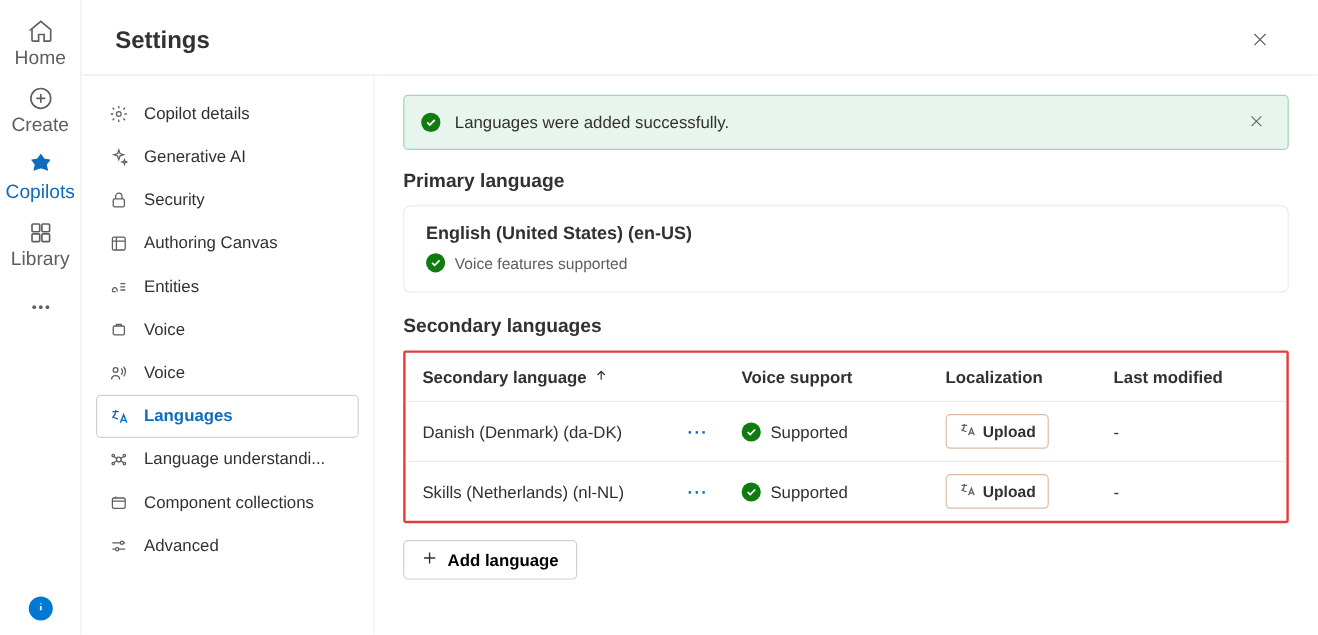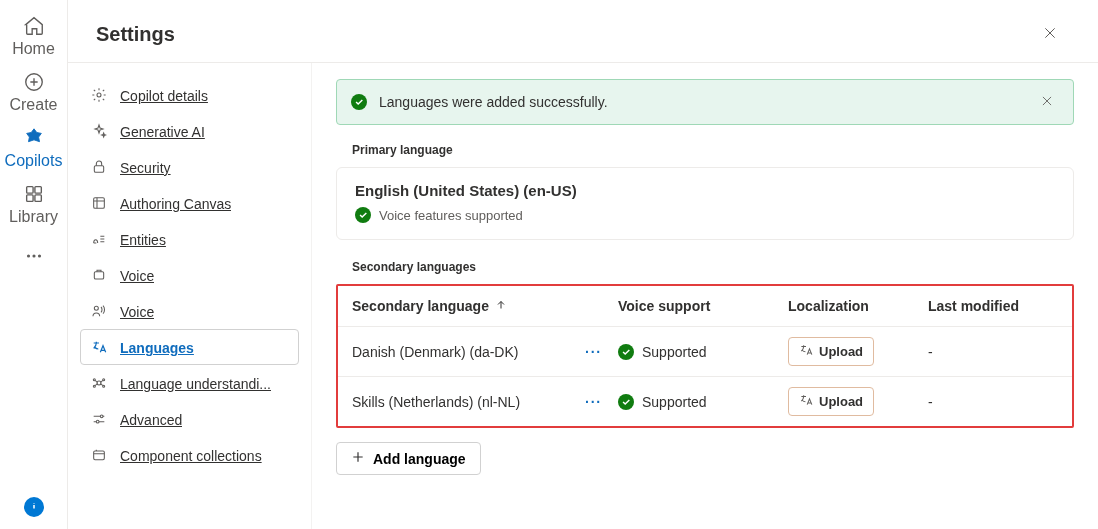--- a/index.html
+++ b/index.html
@@ -96,14 +96,13 @@
   }
   .side-item {
     display:flex;
-    align-items:flex-end;
+    align-items:flex-start;
     gap: 12px;
     padding: 9px 10px;
     border-radius:4px;
     cursor:pointer;
     color:#323130;
     font-size: 14px;
-    text-decoration: underline;
   }
   .side-item.selected {
     background:#ffffff;

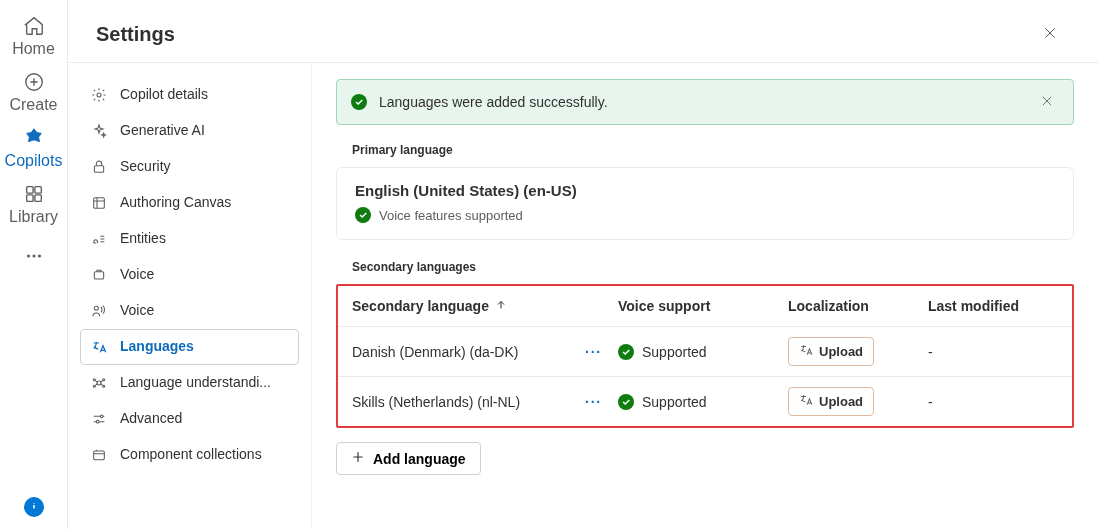--- a/index.html
+++ b/index.html
@@ -136,7 +136,7 @@
   .banner-text { flex:1; font-size:14px; color:#323130; }
   .banner-close { width:24px; height:24px; display:flex; align-items:center; justify-content:center; cursor:pointer; }
 
-  h2.section-title { font-size:12px; font-weight:600; margin: 8px 0 10px 16px; }
+  h2.section-title { font-size:16px; font-weight:600; margin: 8px 0 10px 0; }
 
   .primary-card {
     border:1px solid #edebe9;

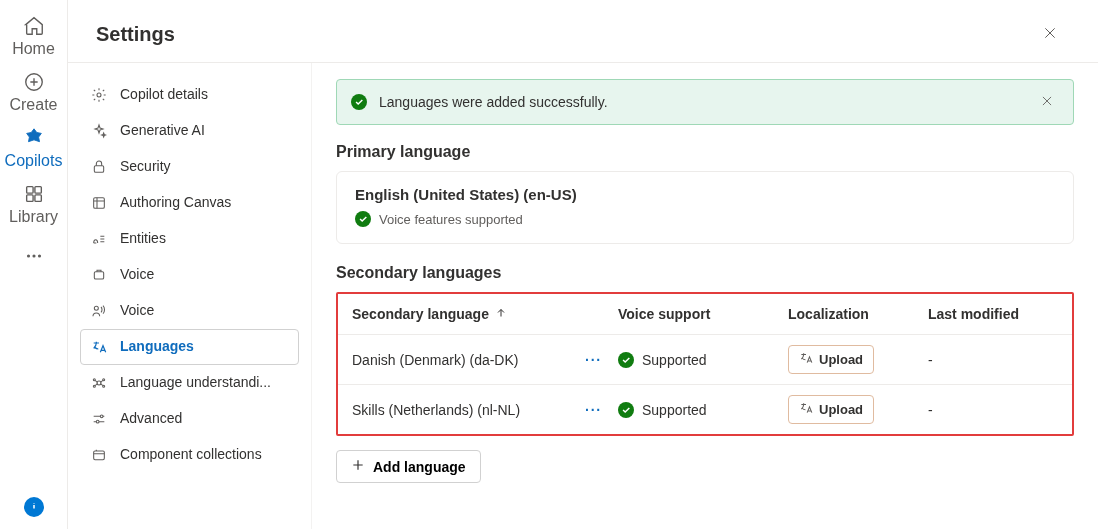--- a/index.html
+++ b/index.html
@@ -177,7 +177,7 @@
   .lang-row:last-child { border-bottom:none; }
   .lang-row .col1 {
     display:flex; align-items:center; justify-content:space-between;
-    padding-right: 12px;
+    padding-right: 24px;
   }
   .row-actions {
     color:#0f6cbd; font-weight:700; letter-spacing:1px; cursor:pointer;

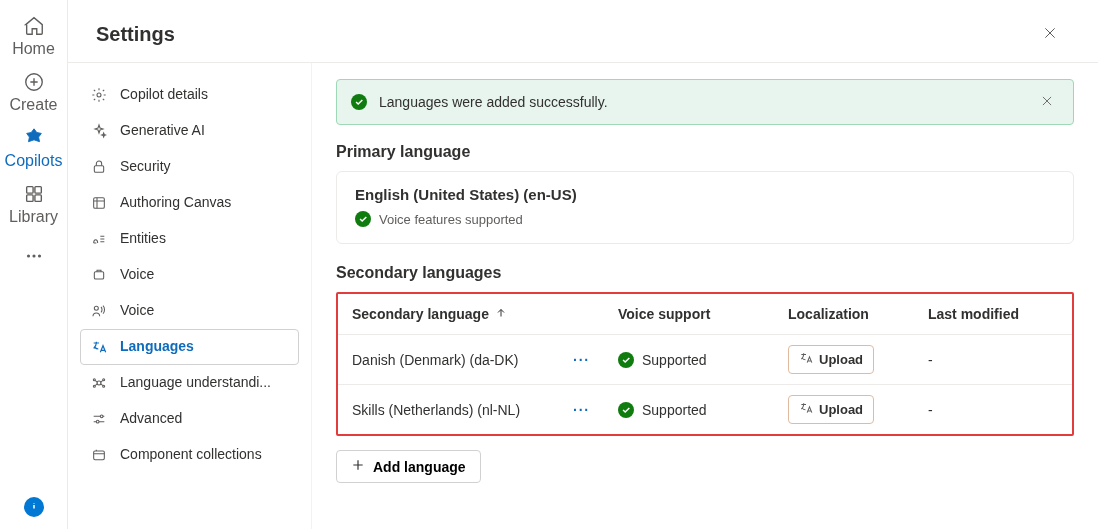--- a/index.html
+++ b/index.html
@@ -371,21 +371,21 @@
       <div class="side-item">
         <span class="side-icon">
             <svg width="16" height="16" viewBox="0 0 24 24" fill="none" stroke="#605e5c" stroke-width="1.6">
+              <rect x="4" y="6" width="16" height="13" rx="2"></rect>
+              <path d="M4 10h16M8 6V4"></path>
+            </svg>
+          </span>
+        <span class="side-label">Component collections</span>
+      </div>
+      <div class="side-item">
+        <span class="side-icon">
+            <svg width="16" height="16" viewBox="0 0 24 24" fill="none" stroke="#605e5c" stroke-width="1.6">
               <path d="M4 8h10M18 8h2M4 16h4M12 16h8"></path>
               <circle cx="16" cy="8" r="2"></circle>
               <circle cx="10" cy="16" r="2"></circle>
             </svg>
           </span>
         <span class="side-label">Advanced</span>
-      </div>
-      <div class="side-item">
-        <span class="side-icon">
-            <svg width="16" height="16" viewBox="0 0 24 24" fill="none" stroke="#605e5c" stroke-width="1.6">
-              <rect x="4" y="6" width="16" height="13" rx="2"></rect>
-              <path d="M4 10h16M8 6V4"></path>
-            </svg>
-          </span>
-        <span class="side-label">Component collections</span>
       </div>
     </div>
 

